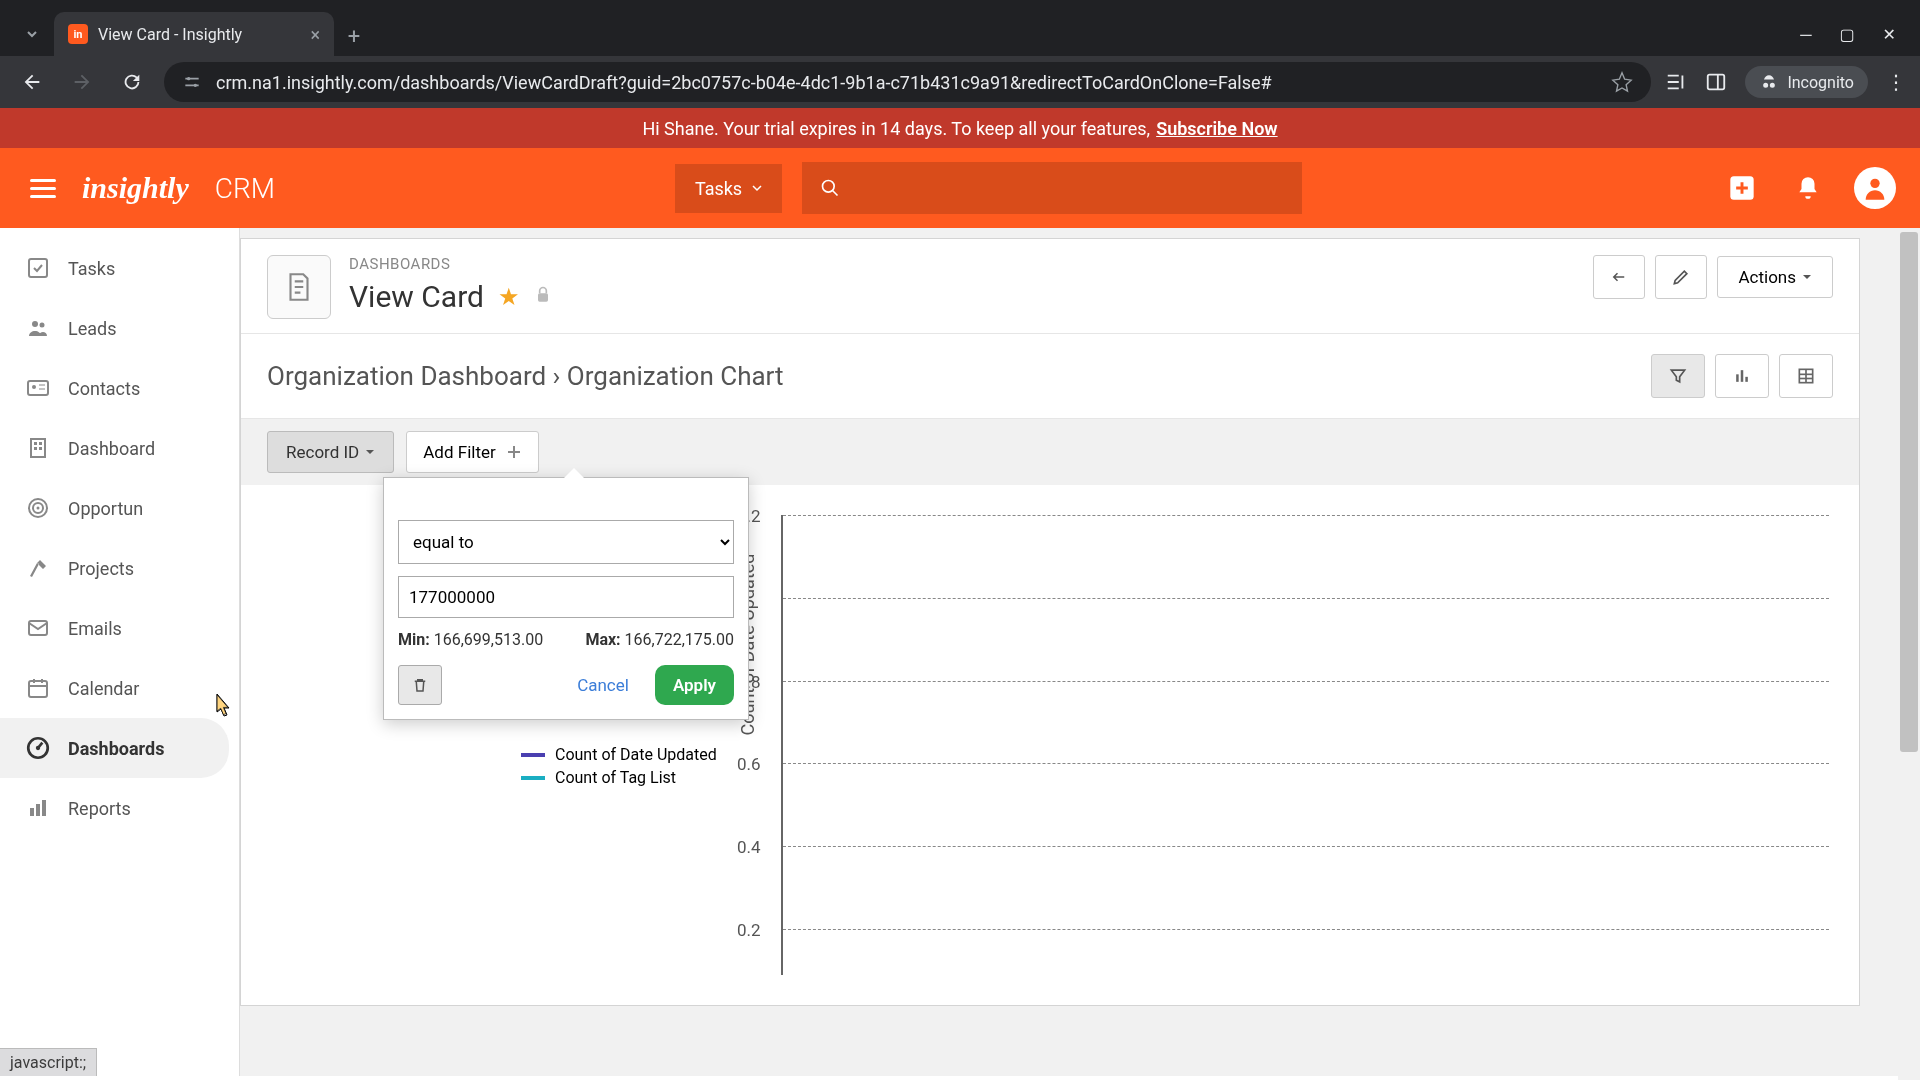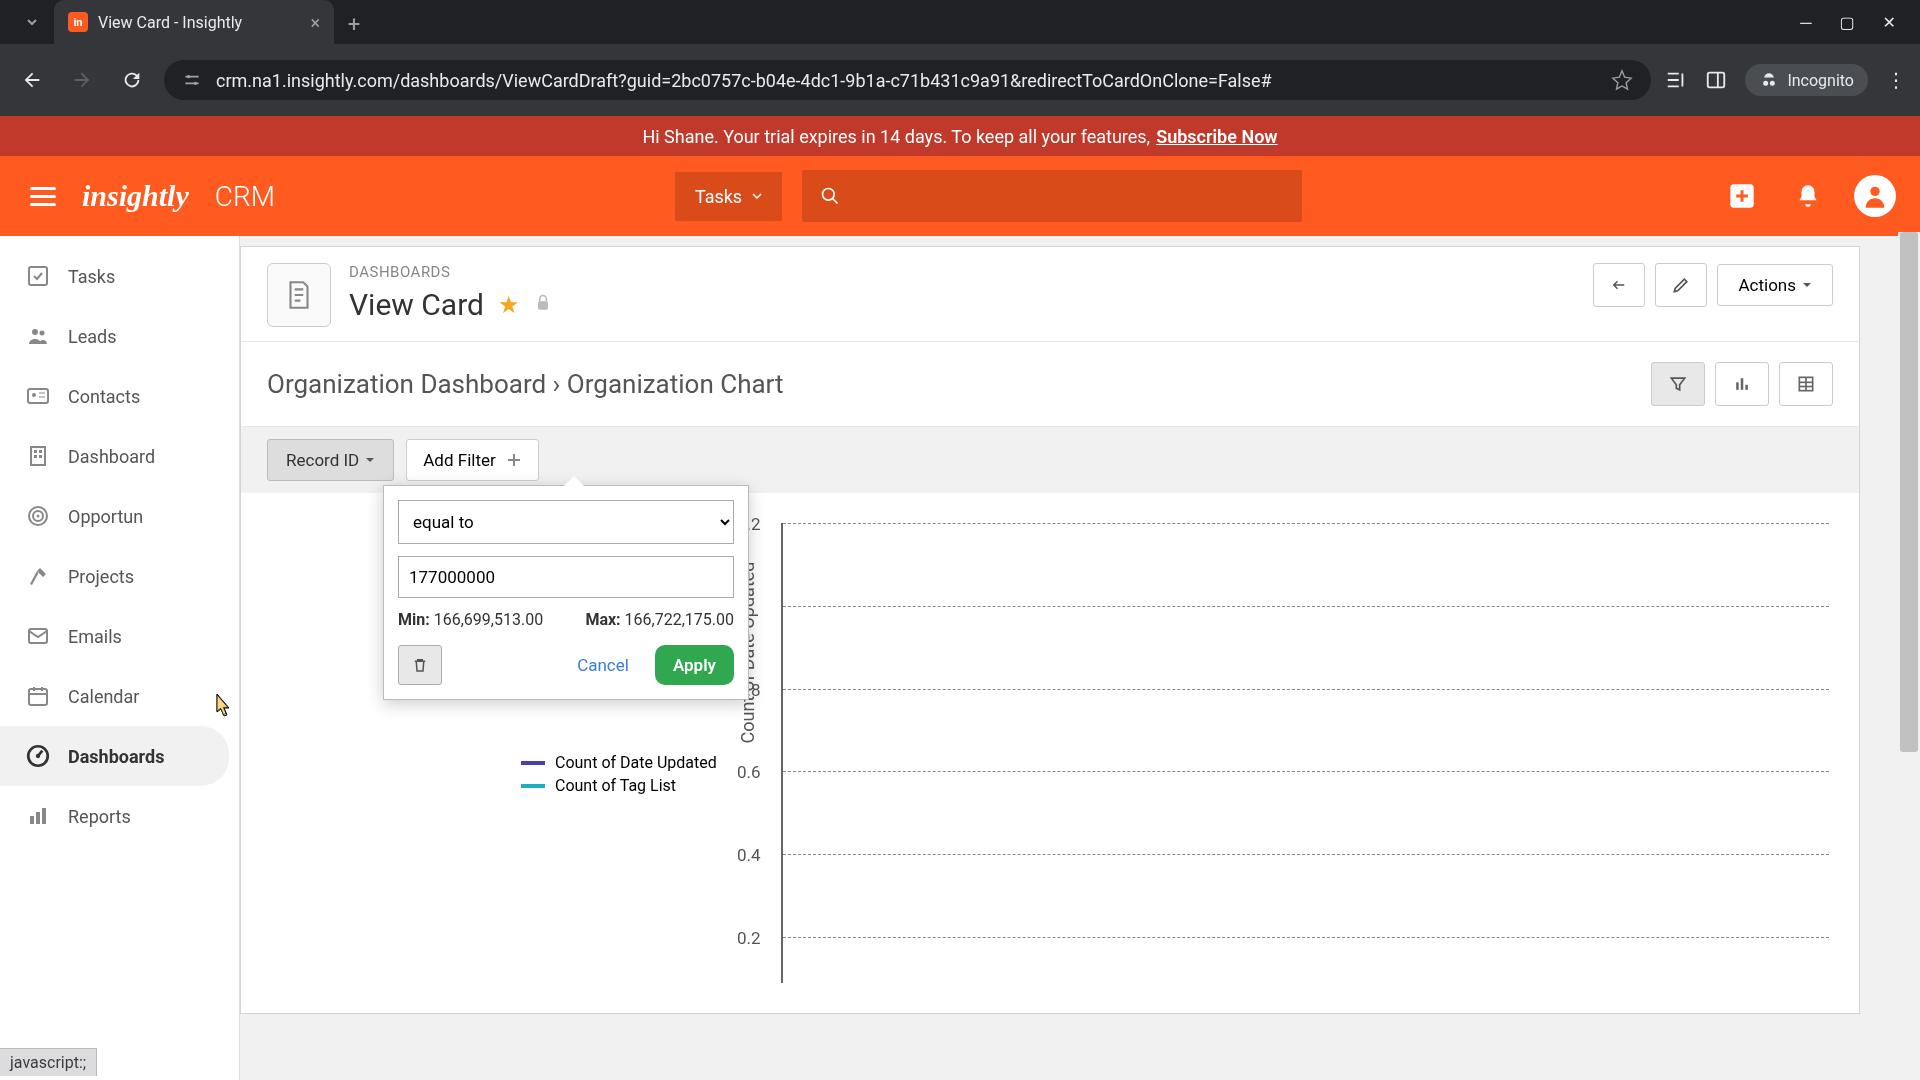--- a/index.html
+++ b/index.html
@@ -6,7 +6,7 @@
 body { width: 1920px; height: 1080px; overflow: hidden; background: #fff; position: relative; }
 
 
-.browser-top { background: #202124; height: 44px; display: flex; align-items: flex-end; }
+.browser-top { background: #202124; height: 56px; display: flex; align-items: flex-end; }
 .tab-strip { display: flex; align-items: flex-end; height: 56px; padding-left: 10px; }
 .tab-dropdown { width: 44px; height: 44px; display: flex; align-items: center; justify-content: center; color: #9aa0a6; cursor: pointer; }
 .browser-tab { background: #35363a; color: #e8eaed; height: 44px; display: flex; align-items: center; padding: 0 14px; border-radius: 10px 10px 0 0; gap: 10px; min-width: 280px; font-size: 16px; }

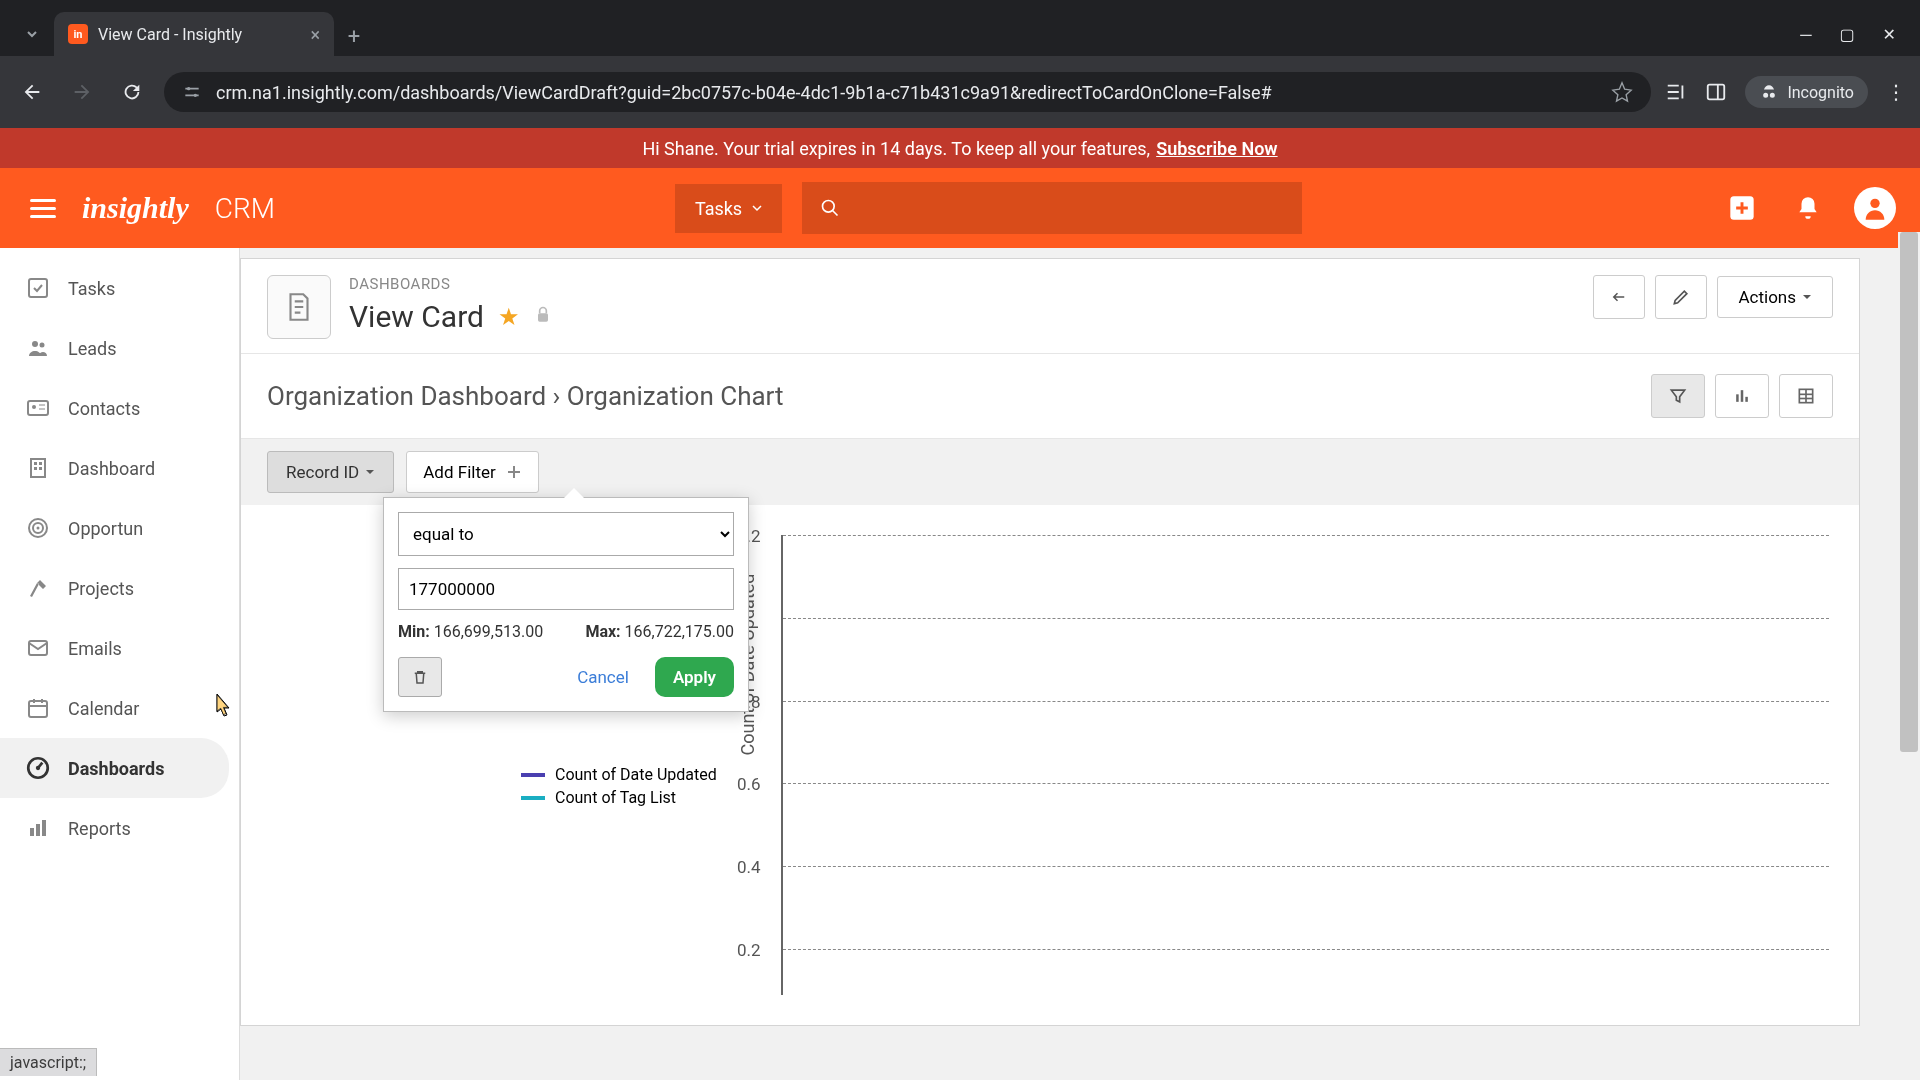--- a/index.html
+++ b/index.html
@@ -16,7 +16,7 @@
 .window-controls { margin-left: auto; display: flex; gap: 28px; padding-right: 24px; color: #e8eaed; align-items: center; height: 44px; }
 .window-controls span { cursor: pointer; font-size: 16px; }
 
-.browser-toolbar { background: #35363a; height: 72px; display: flex; align-items: center; padding: 0 14px; gap: 14px; }
+.browser-toolbar { background: #35363a; height: 52px; display: flex; align-items: center; padding: 0 14px; gap: 14px; }
 .nav-btn { width: 36px; height: 36px; display: flex; align-items: center; justify-content: center; color: #9aa0a6; cursor: pointer; border-radius: 50%; }
 .nav-btn.disabled { opacity: 0.4; cursor: default; }
 .url-bar { flex: 1; background: #202124; height: 40px; border-radius: 20px; display: flex; align-items: center; padding: 0 18px; color: #9aa0a6; gap: 14px; font-size: 18px; }

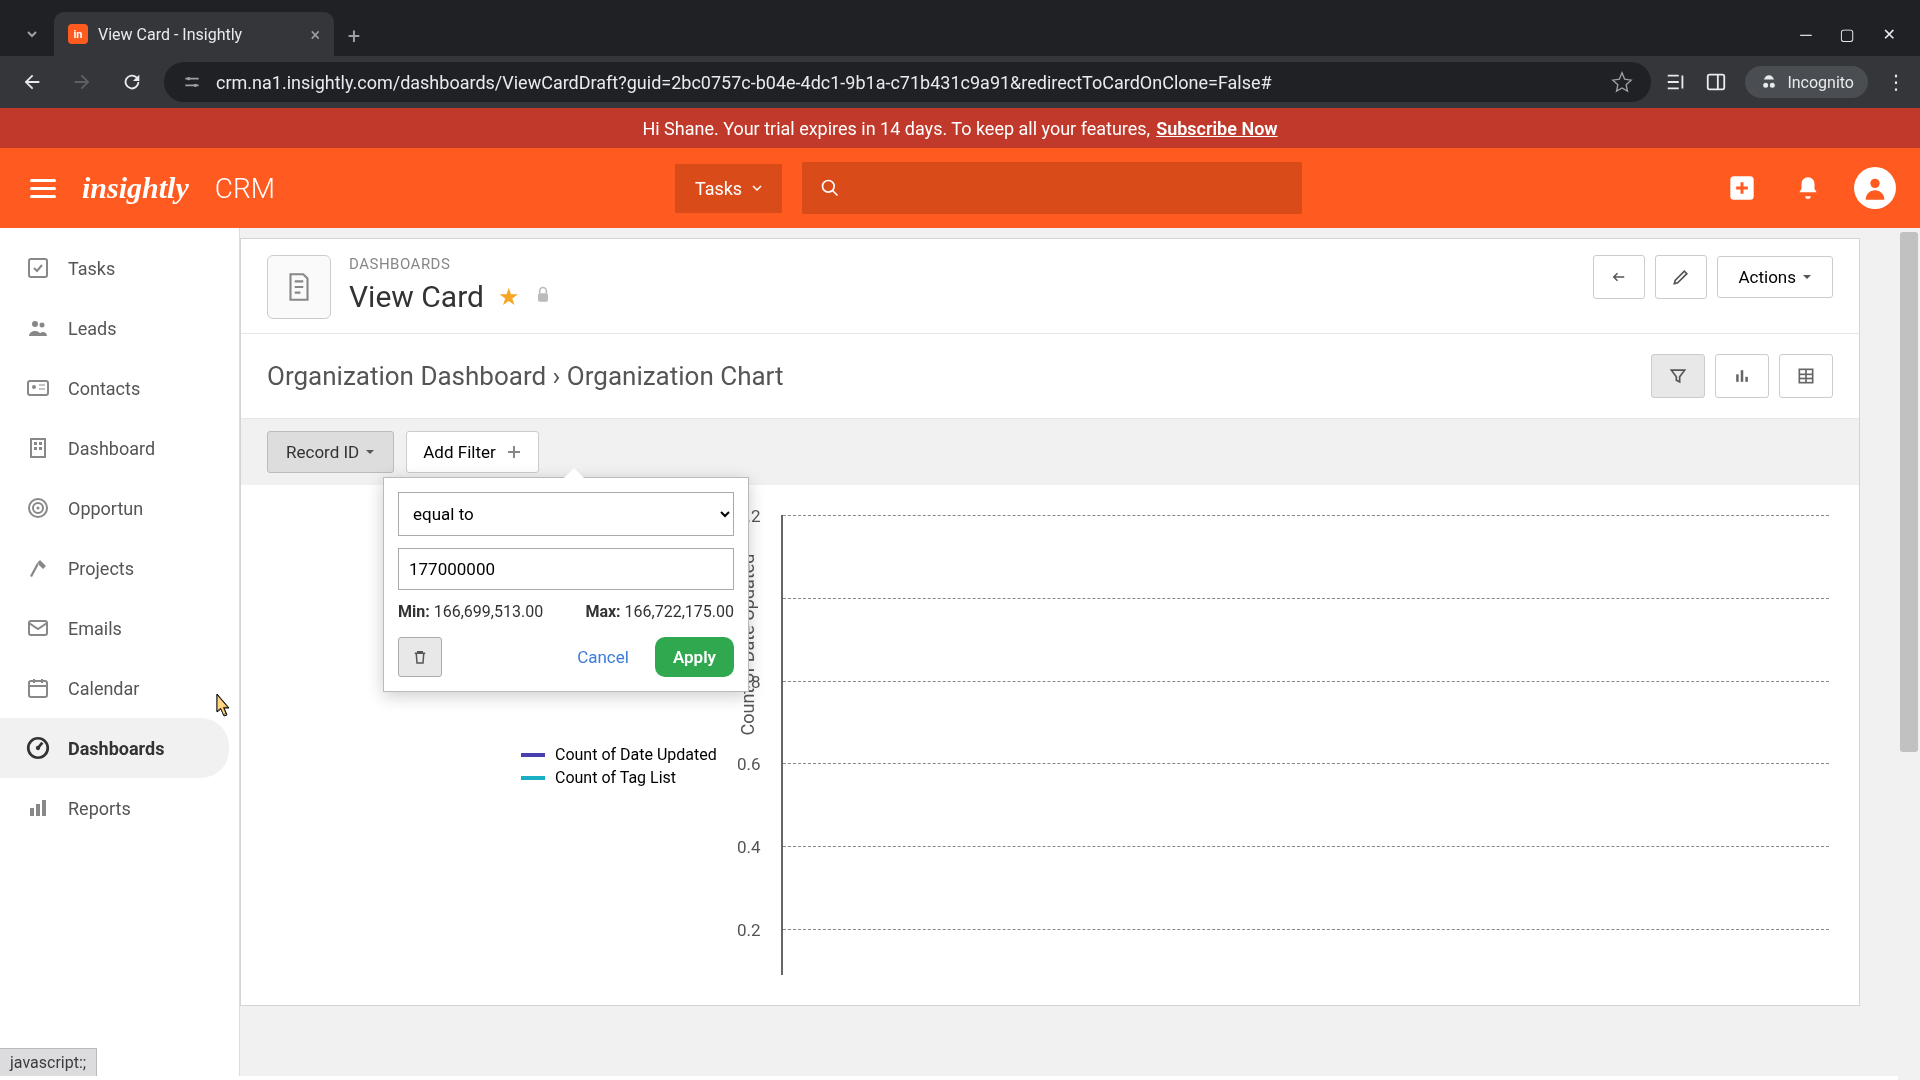--- a/index.html
+++ b/index.html
@@ -78,7 +78,7 @@
 
 .filter-popover { position: absolute; top: 58px; left: 142px; background: #fff; border: 1px solid #bbb; box-shadow: 0 4px 16px rgba(0,0,0,0.2); width: 366px; padding: 14px; z-index: 100; }
 .filter-popover::before { content: ''; position: absolute; top: -10px; left: 180px; border: 10px solid transparent; border-bottom-color: #fff; border-top: none; }
-.filter-select { width: 100%; padding: 10px; border: 1px solid #aaa; font-size: 17px; background: #fff; margin-bottom: 12px; }
+.filter-select { width: 100%; padding: 10px; border: 1px solid #aaa; font-size: 17px; background: #fff; margin-bottom: 12px; margin-top: 28px; }
 .filter-input { width: 100%; padding: 10px; border: 1px solid #aaa; font-size: 17px; margin-bottom: 12px; }
 .minmax-row { display: flex; justify-content: space-between; font-size: 16px; color: #333; margin-bottom: 16px; }
 .minmax-row b { font-weight: 700; }

